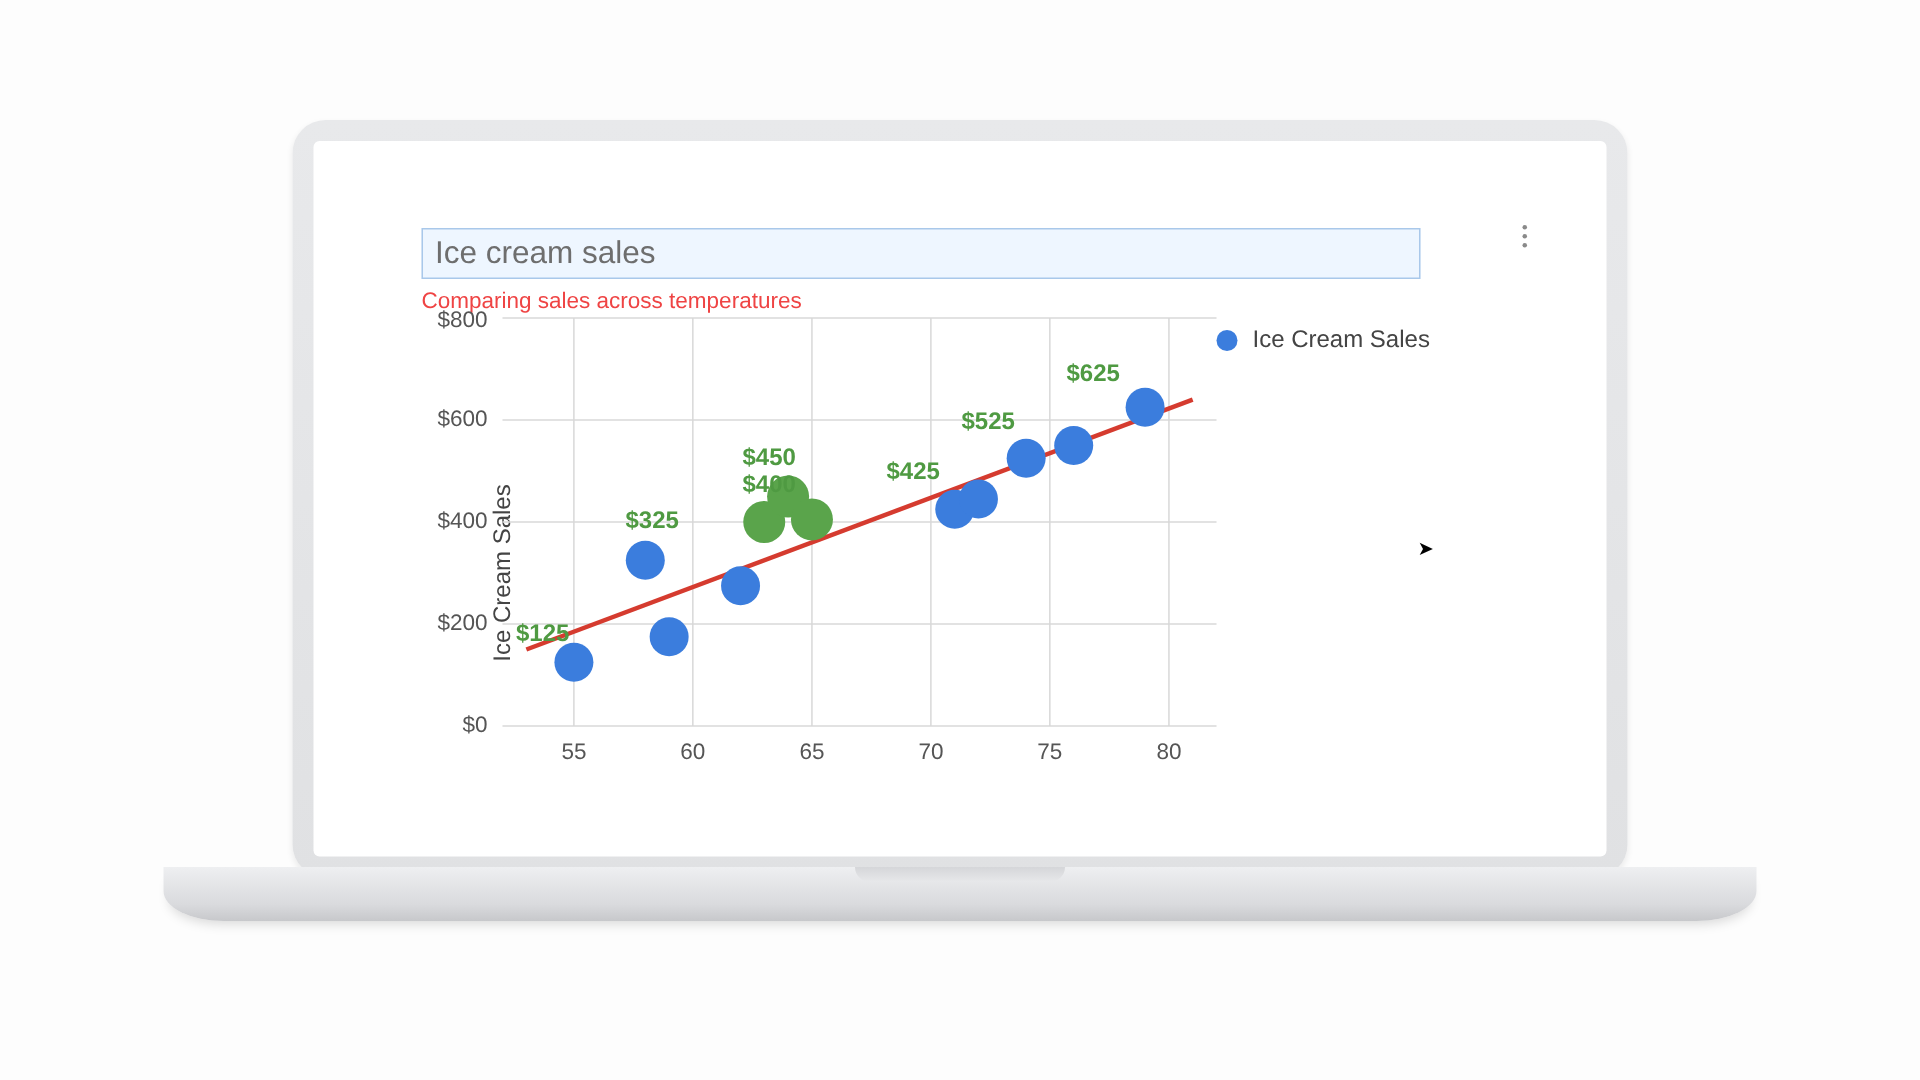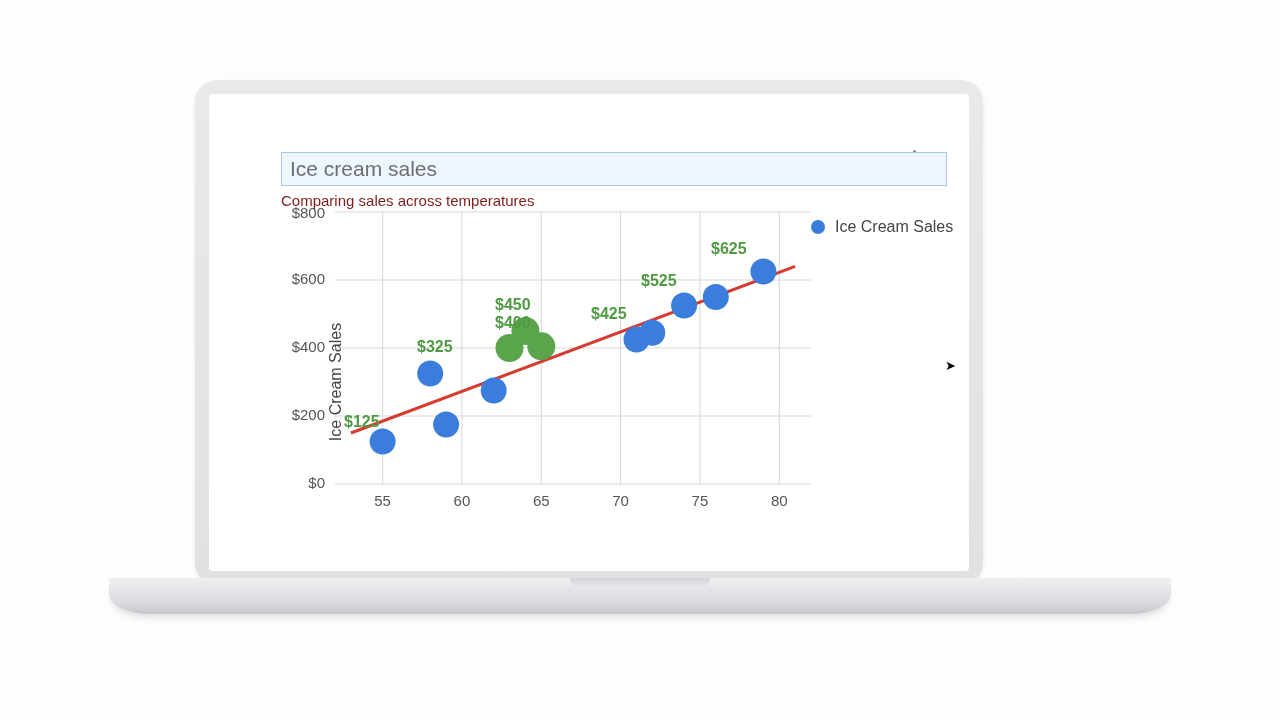--- a/index.html
+++ b/index.html
@@ -6,7 +6,7 @@
   .stage{position:relative;width:1280px;height:720px}
   
   .laptop{position:absolute;left:195px;top:80px;width:890px;height:550px}
-  .screen-frame{position:absolute;left:0;top:0;width:788px;height:505px;border-radius:22px;
+  .screen-frame{position:absolute;left:0;top:0;width:890px;height:505px;border-radius:22px;
     background:linear-gradient(#e8e9eb,#e0e1e3);padding:14px;box-sizing:border-box;
     box-shadow:0 2px 4px rgba(0,0,0,.08)}
   .screen{width:100%;height:100%;background:#fff;border-radius:4px;position:relative;overflow:hidden}

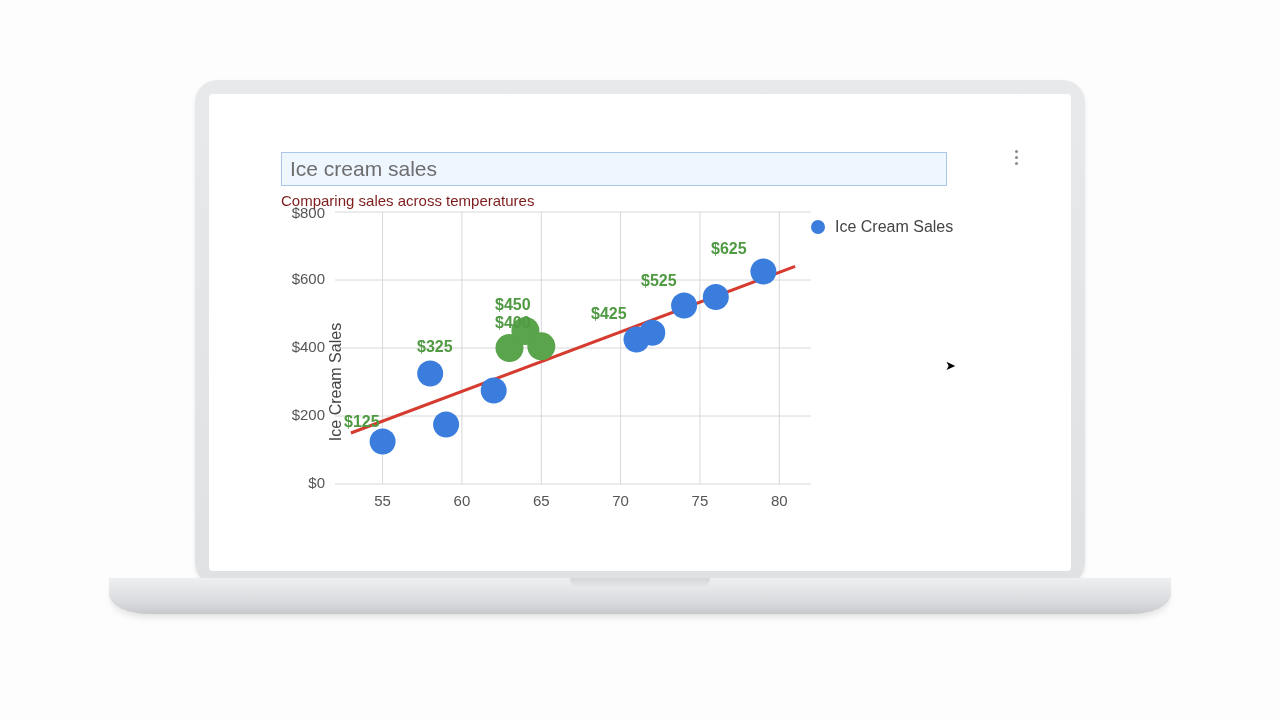--- a/index.html
+++ b/index.html
@@ -18,7 +18,7 @@
   .hdr{position:absolute;left:72px;top:58px;right:60px}
   .title-input{display:block;width:666px;height:34px;box-sizing:border-box;border:1px solid #a9c8ea;
     background:#eef6ff;font-size:21px;color:#6e6e6e;padding:4px 8px}
-  .subtitle{font-size:15px;color:#7f1d1d;margin-top:6px}
+  .subtitle{font-size:15px;color:#ef4444;margin-top:6px}
   .kebab{position:absolute;top:52px;right:44px;width:22px;height:22px;cursor:pointer;display:flex;
     flex-direction:column;justify-content:center;align-items:center;gap:3px}
   .kebab span{width:3px;height:3px;border-radius:50%;background:#8a8a8a}

